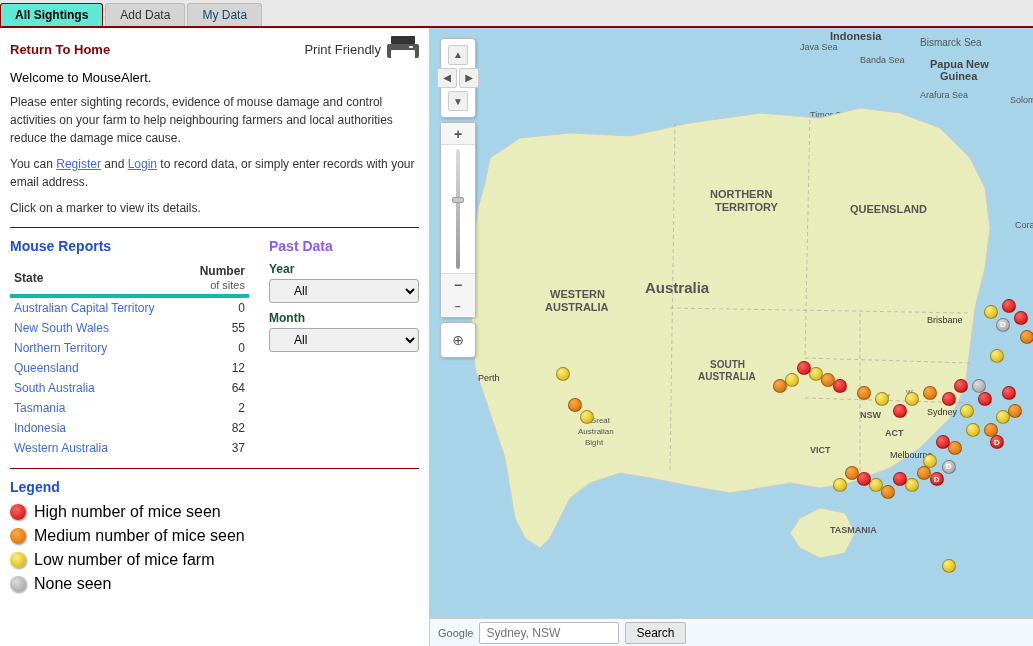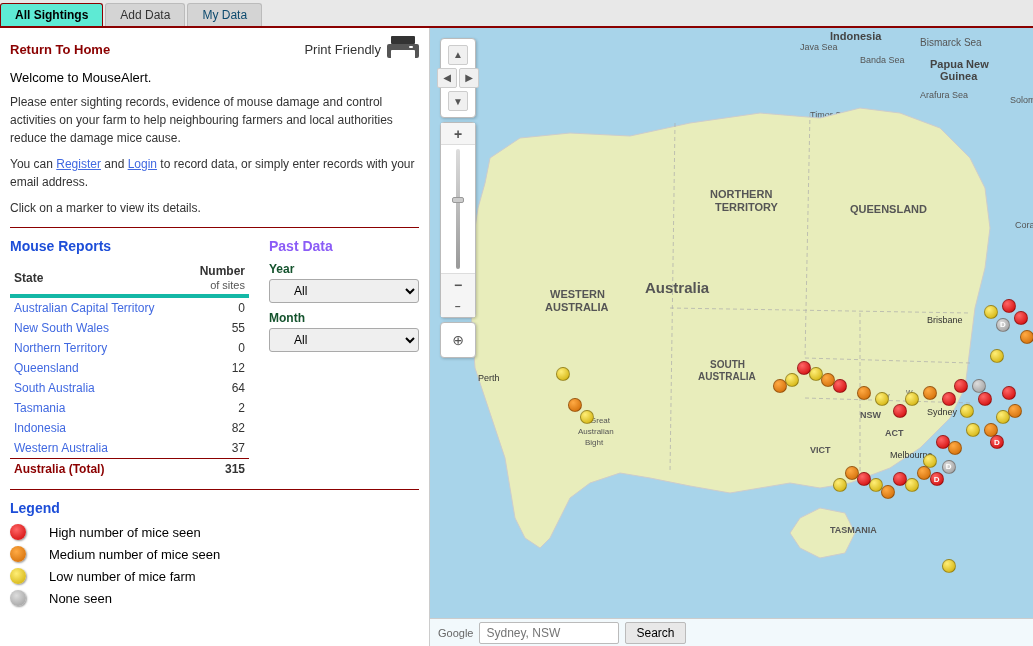--- a/index.html
+++ b/index.html
@@ -352,10 +352,6 @@
               <tr>
                 <td class="state-link"><a href="#">Western Australia</a></td>
                 <td class="num">37</td>
-              </tr>
-              <tr class="total-row">
-                <td class="state-link"><a href="#">Australia (Total)</a></td>
-                <td class="num">315</td>
               </tr>
             </tbody>
         </table>

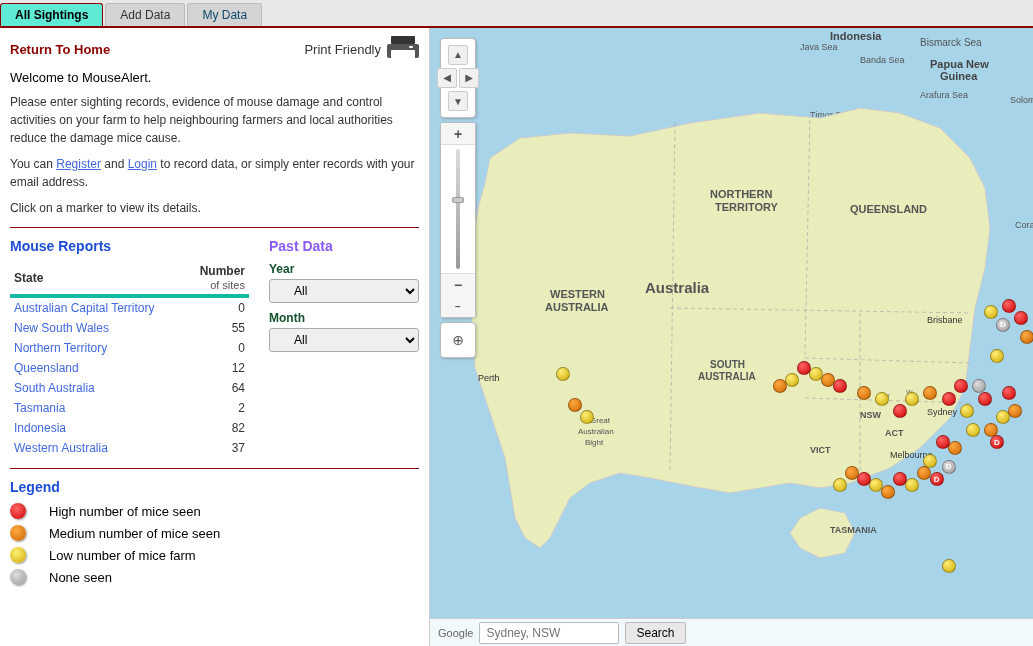--- a/index.html
+++ b/index.html
@@ -101,7 +101,7 @@
     }
 
     .legend-section { }
-    .legend-item { display: flex; align-items: center; gap: 23px; margin-bottom: 6px; font-size: 13px; }
+    .legend-item { display: flex; align-items: center; gap: 8px; margin-bottom: 6px; font-size: 16px; }
     .legend-dot {
       width: 16px; height: 16px; border-radius: 50%;
       flex-shrink: 0;

